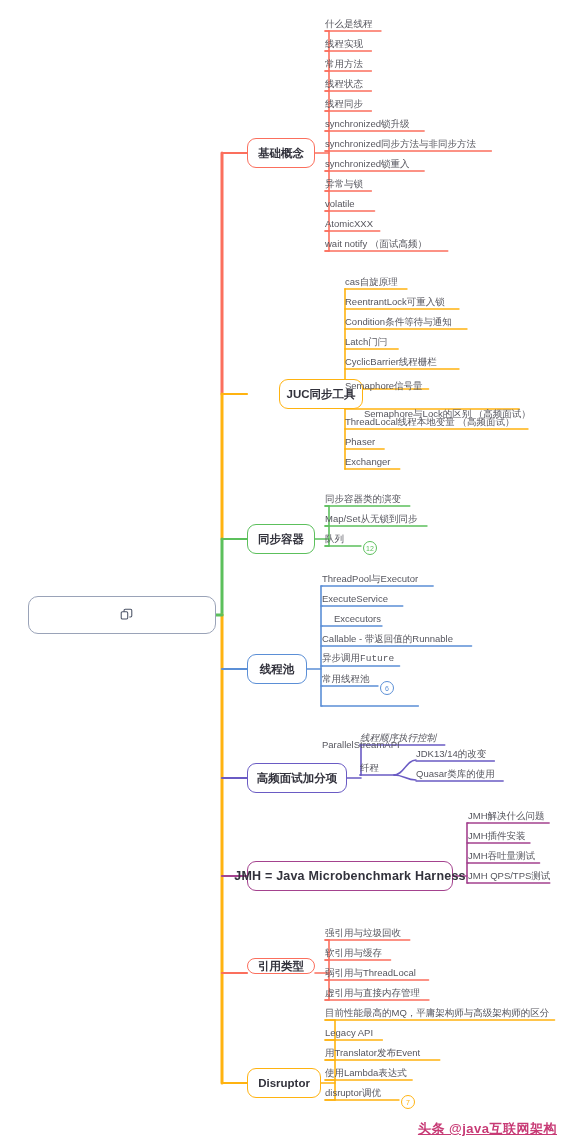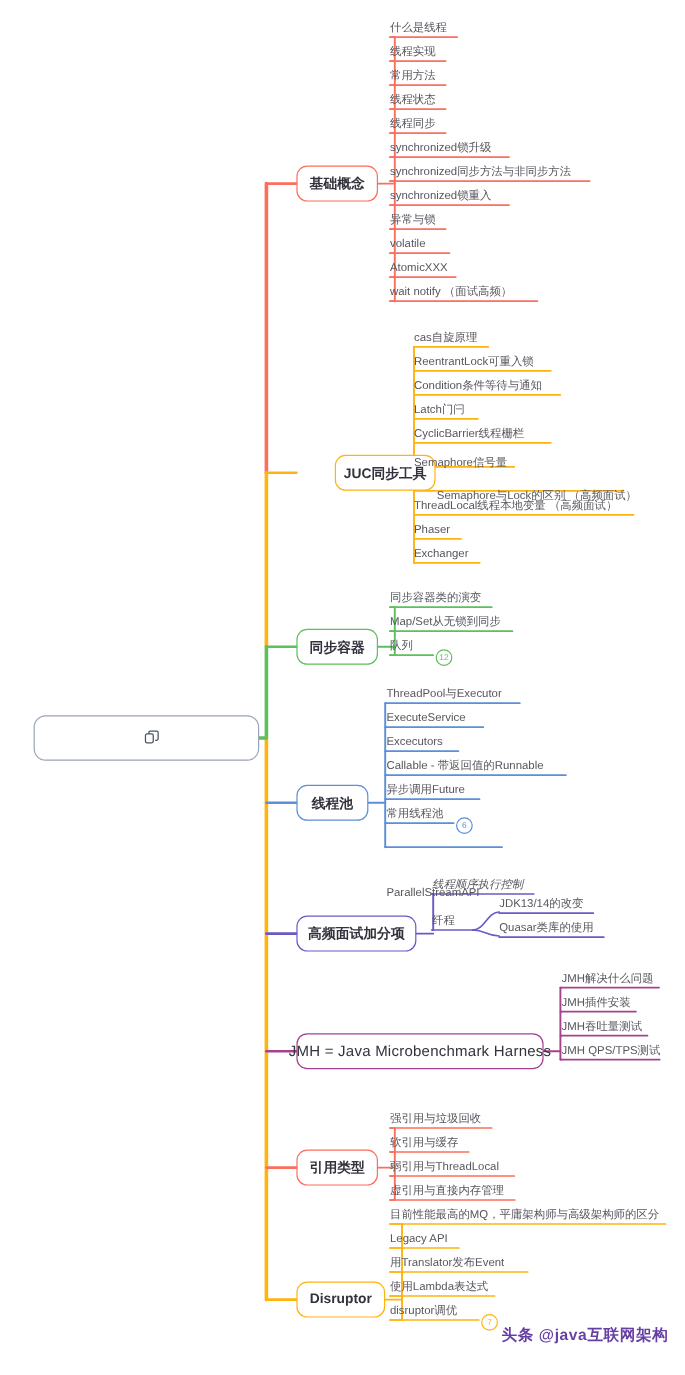--- a/index.html
+++ b/index.html
@@ -245,7 +245,7 @@
       </div>
       <div class="leaf" style="left: 322px; top: 573px;">ThreadPool与Executor</div>
       <div class="leaf" style="left: 322px; top: 593px;">ExecuteService</div>
-      <div class="leaf" style="left: 322px; top: 613px;">Excecutors</div>
+      <div class="leaf" style="left: 334px; top: 613px;">Excecutors</div>
       <div class="leaf" style="left: 322px; top: 633px;">Callable - 带返回值的Runnable</div>
       <div class="leaf" style="left: 322px; top: 653px;">异步调用Future</div>
       <div class="leaf" style="left: 322px; top: 673px;">常用线程池</div>

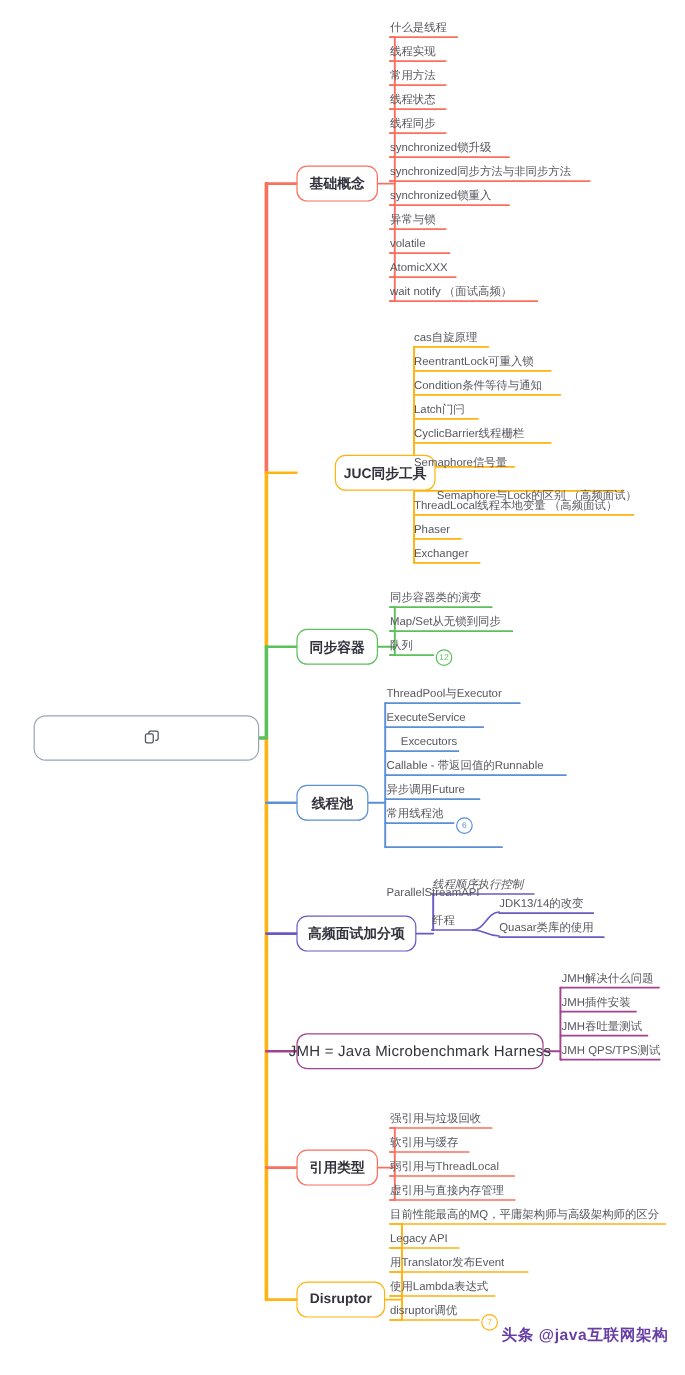--- a/index.html
+++ b/index.html
@@ -247,7 +247,7 @@
       <div class="leaf" style="left: 322px; top: 593px;">ExecuteService</div>
       <div class="leaf" style="left: 334px; top: 613px;">Excecutors</div>
       <div class="leaf" style="left: 322px; top: 633px;">Callable - 带返回值的Runnable</div>
-      <div class="leaf" style="left: 322px; top: 653px;">异步调用Future</div>
+      <div class="leaf" style="left: 322px; top: 653px; font-family: Liberation Mono, monospace;">异步调用Future</div>
       <div class="leaf" style="left: 322px; top: 673px;">常用线程池</div>
       <div class="badge" style="left: 380px; top: 681px; border-color: rgb(91, 143, 214); color: rgb(91, 143, 214);">6</div>
       <div class="leaf" style="left: 322px; top: 693px; margin-top: 46px;">ParallelStreamAPI</div>

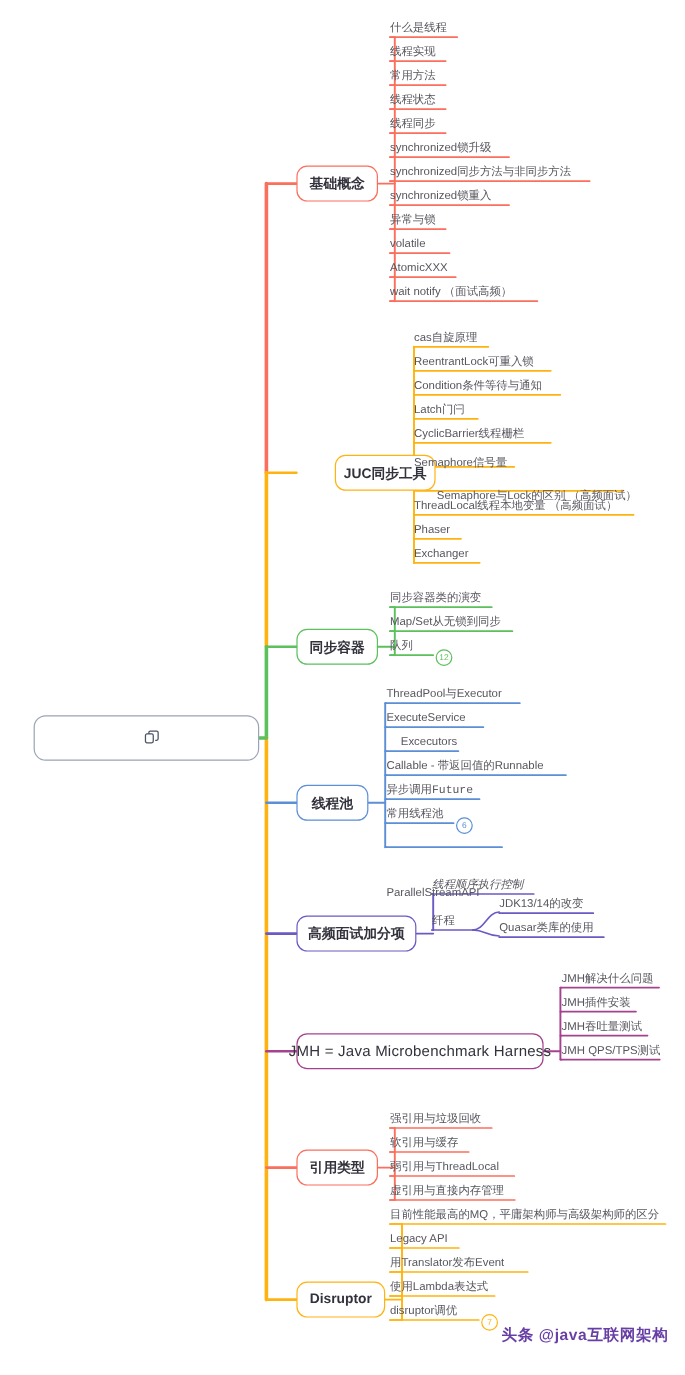--- a/index.html
+++ b/index.html
@@ -33,7 +33,7 @@
     font-size:11.5px;font-weight:bold;
     padding:0 9px;border-radius:9px;
   }
-  .topic.wide{font-size:12.5px;font-weight:normal;letter-spacing:.2px;}
+  .topic.wide{font-size:12.5px;font-weight:bold;letter-spacing:.2px;}
 
   .leaf{
     position:absolute;

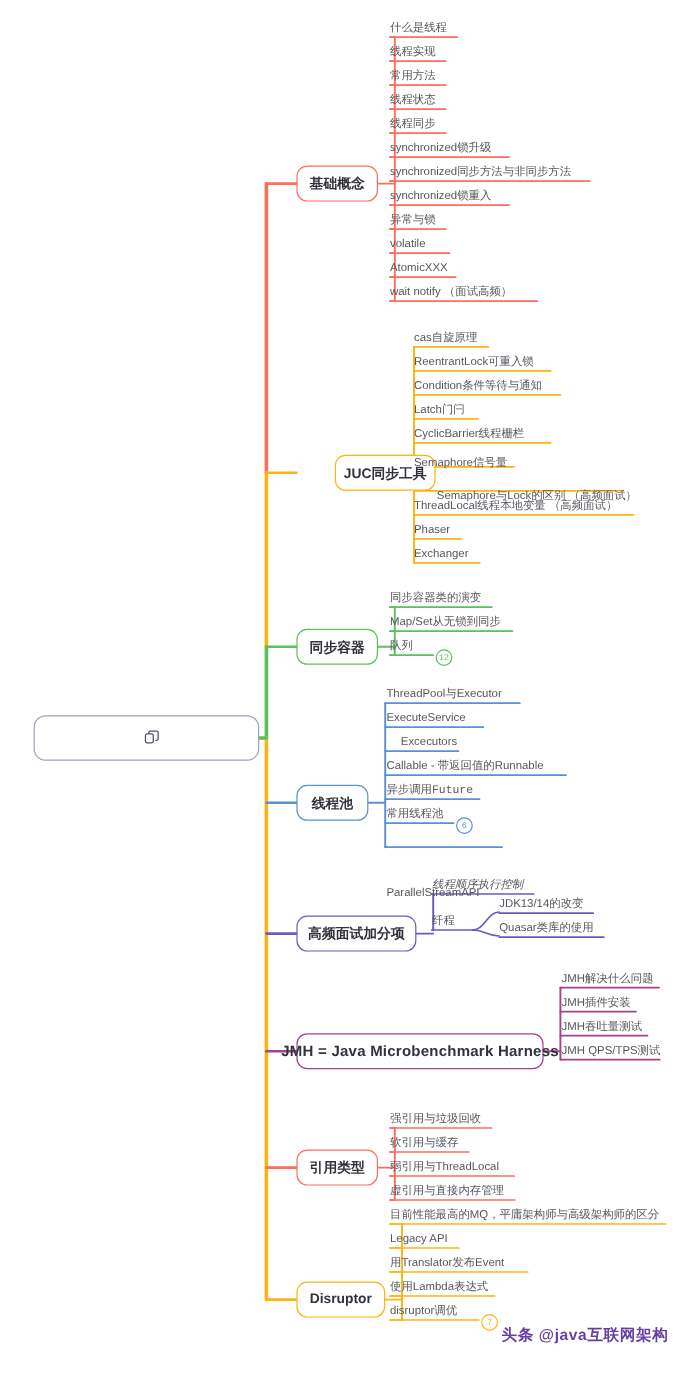--- a/index.html
+++ b/index.html
@@ -265,7 +265,7 @@
       <div class="leaf" style="left: 468px; top: 830px;">JMH插件安装</div>
       <div class="leaf" style="left: 468px; top: 850px;">JMH吞吐量测试</div>
       <div class="leaf" style="left: 468px; top: 870px;">JMH QPS/TPS测试</div>
-      <div class="node topic" style="left: 247px; top: 958px; width: 68px; height: 30px; border-color: rgb(251, 111, 93);">
+      <div class="node topic" style="left: 247px; top: 958px; width: 68px; height: 16px; border-color: rgb(251, 111, 93);">
         <span>引用类型</span>
       </div>
       <div class="leaf" style="left: 325px; top: 927px; text-align: center;">强引用与垃圾回收</div>

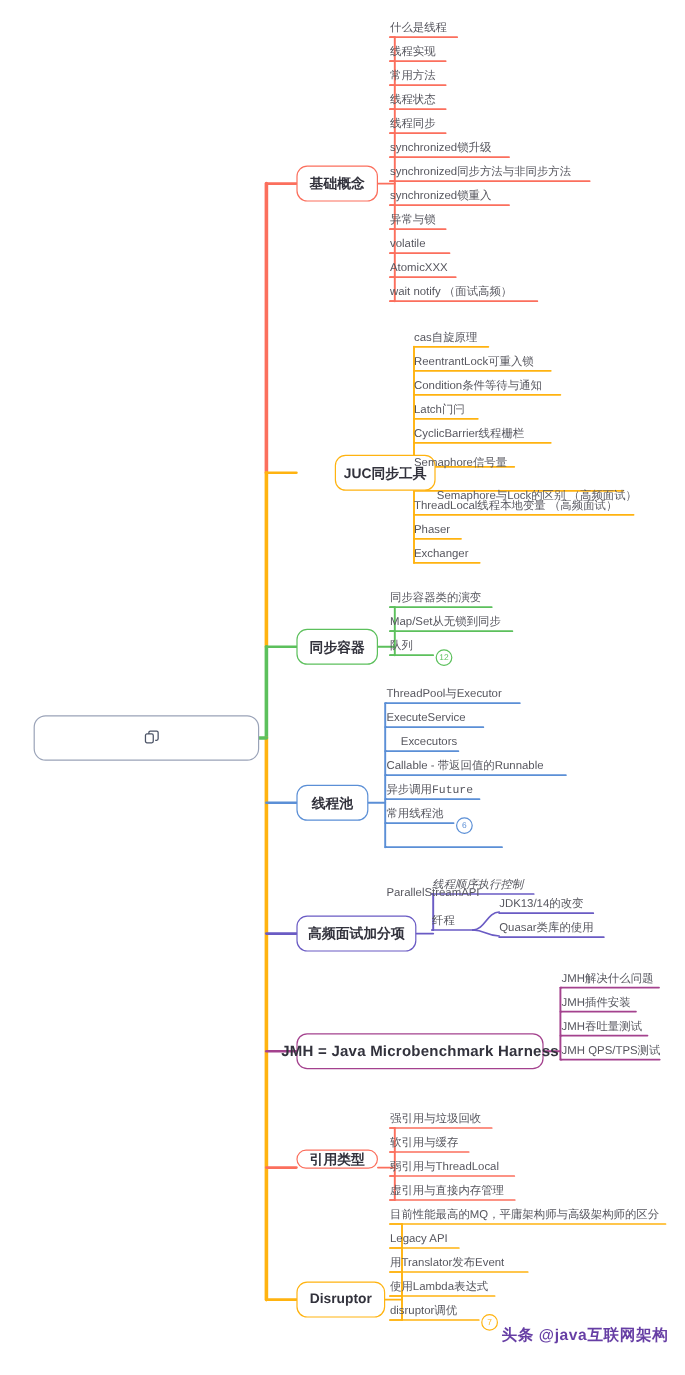--- a/index.html
+++ b/index.html
@@ -57,12 +57,13 @@
 
   .footer{
     position:absolute;
-    right:14px;bottom:24px;
+    right:14px;bottom:8px;
     font-size:13px;
-    color:#4c1d95;
+    color:#be185d;
     font-weight:bold;
     letter-spacing:.5px;
     opacity:.85;
+    text-decoration:underline;
   }
 </style>
 </head>

